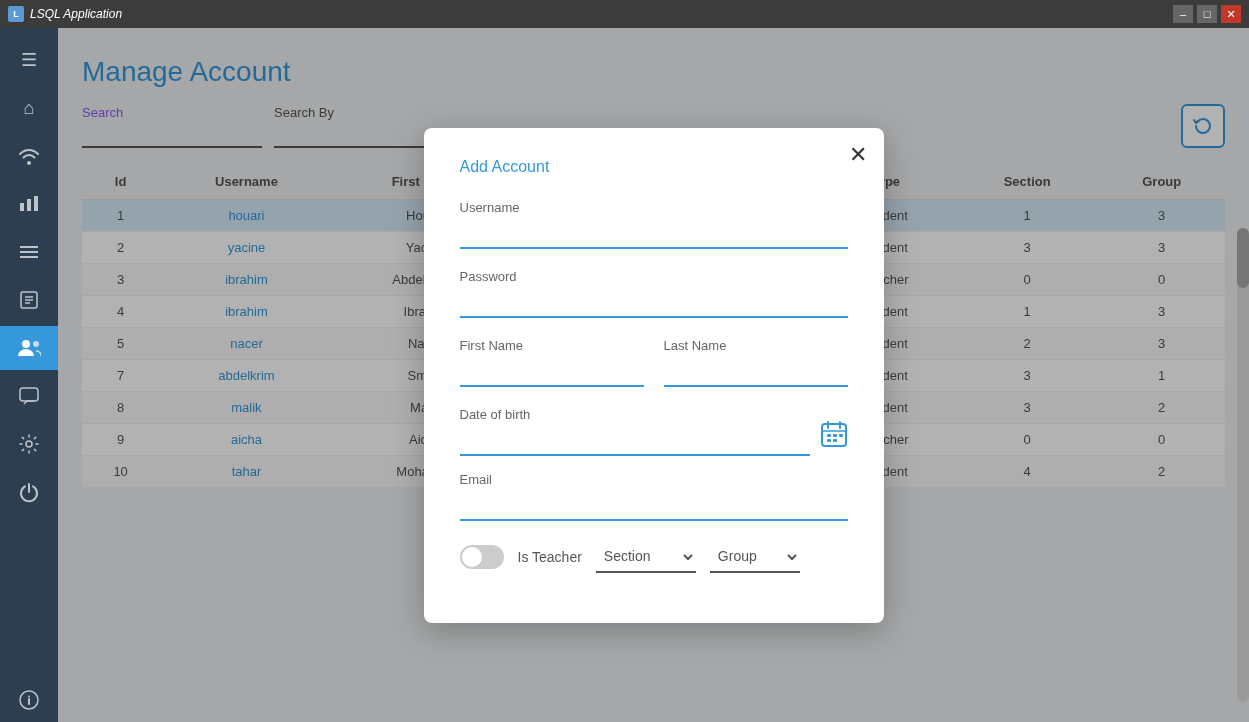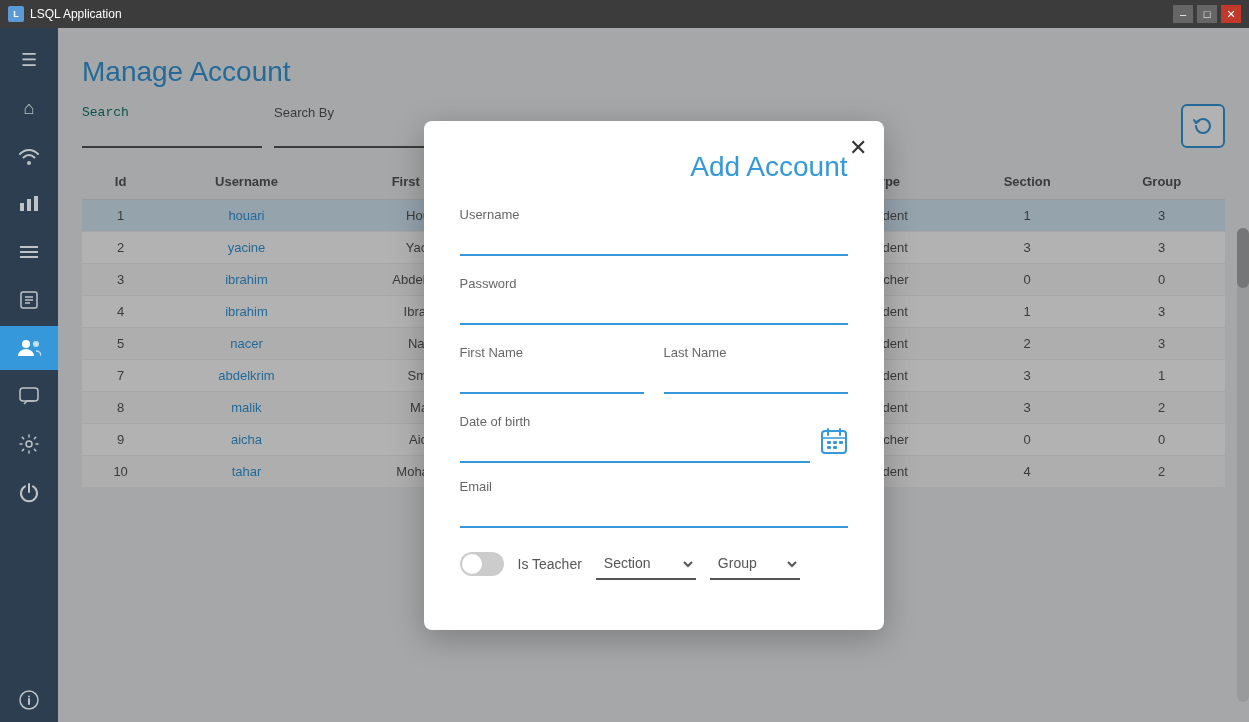--- a/index.html
+++ b/index.html
@@ -32,7 +32,7 @@
       color: white;
       font-weight: bold;
     }
-    .titlebar-title { flex: 1; }
+    .titlebar-title { flex: 1; font-style: italic; }
     .titlebar-btns { display: flex; gap: 4px; }
     .titlebar-btn {
       width: 20px; height: 18px;

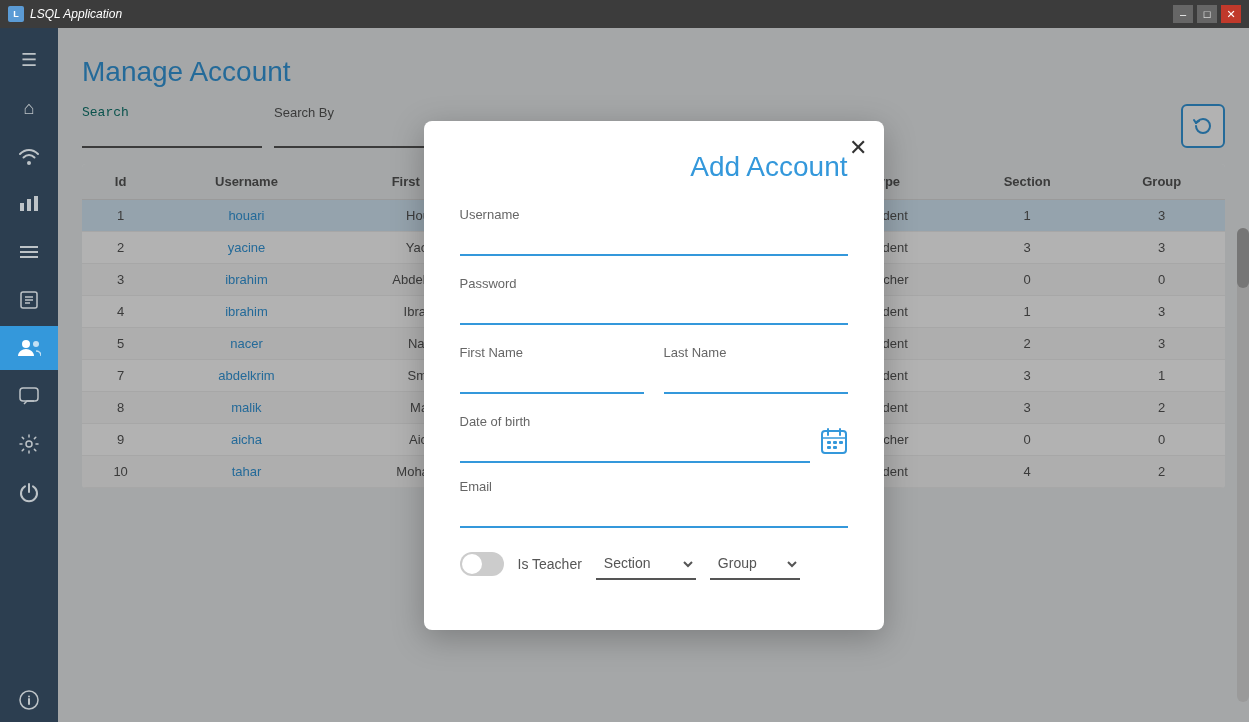--- a/index.html
+++ b/index.html
@@ -401,7 +401,7 @@
 
     <div class="toolbar">
       <div>
-        <div style="font-size:13px; color:#0f766e; margin-bottom:2px;font-family:Liberation Mono, monospace;">Search</div>
+        <div style="font-size:13px; color:#8b5cf6; margin-bottom:2px;">Search</div>
         <input class="search-input" type="text" style="">
       </div>
       <div>

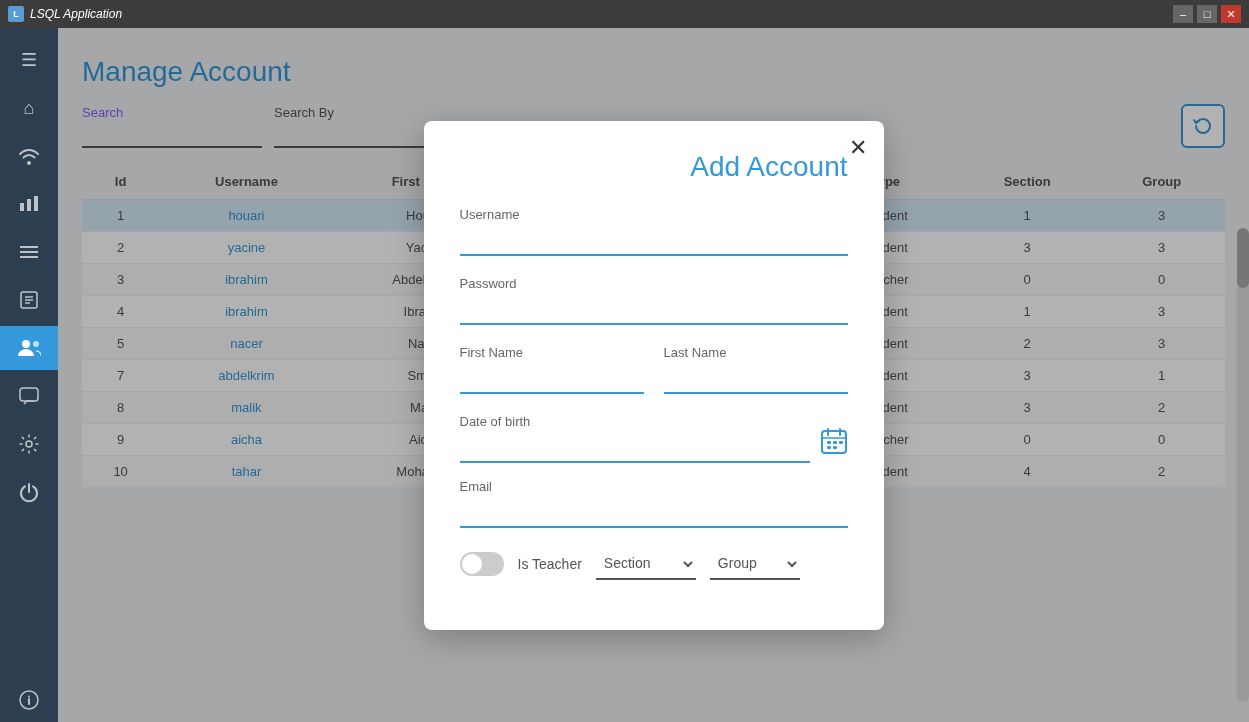--- a/index.html
+++ b/index.html
@@ -193,9 +193,9 @@
       background: none;
     }
     .modal-title {
-      text-align: right;
+      text-align: left;
       color: #3498db;
-      font-size: 28px;
+      font-size: 16px;
       font-weight: 400;
       margin-bottom: 24px;
     }

